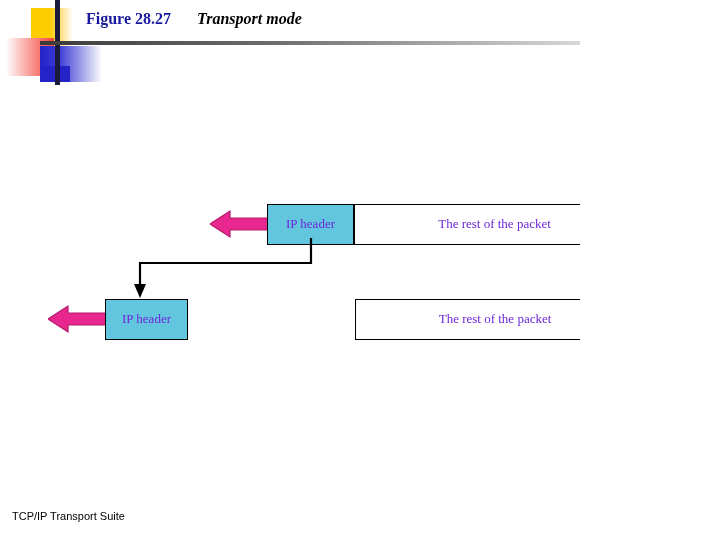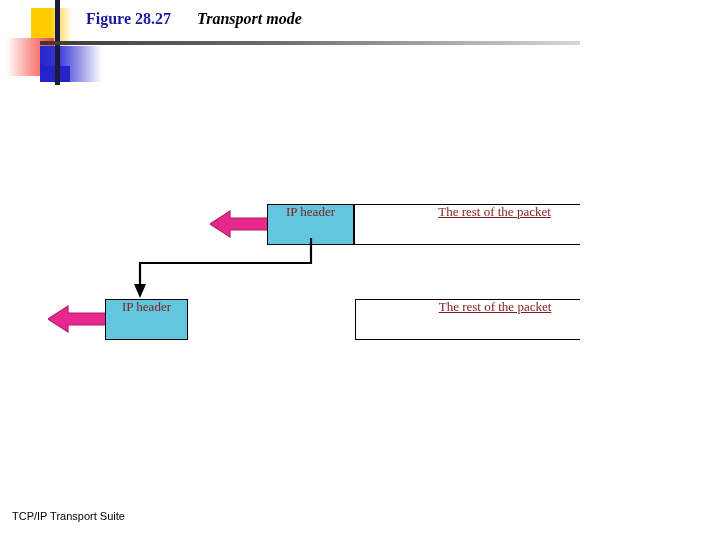--- a/index.html
+++ b/index.html
@@ -92,9 +92,9 @@
     border: 1.4px solid #000000;
     font-family: "Liberation Serif", serif;
     font-size: 13px;
-    color: #7f1d1d;
+    color: #6d28d9;
     display: flex;
-    align-items: flex-start;
+    align-items: center;
     justify-content: center;
     text-align: center;
     line-height: 1.1;

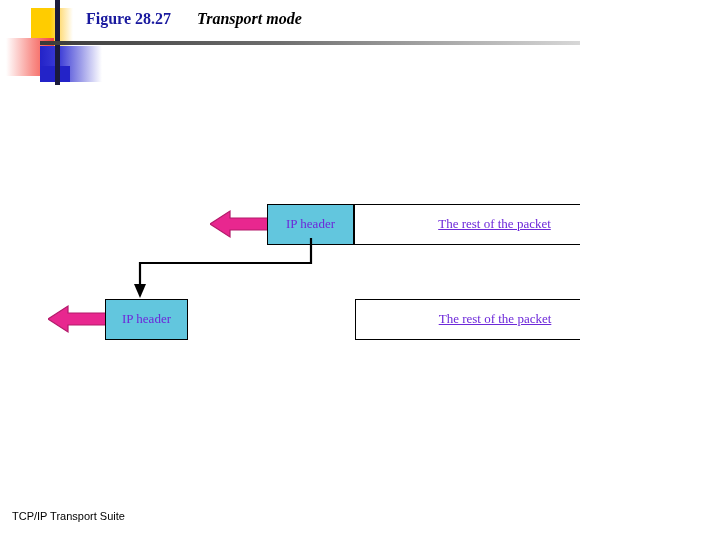--- a/index.html
+++ b/index.html
@@ -101,7 +101,7 @@
   }
   .fill-cyan  { background: #62C6DE; }
   .fill-pink  { background: #FBD0E3; }
-  .fill-white { background: #FFFFFF; text-decoration: underline; }
+  .fill-white { background: #FFFFFF; }
 
   
   .arrow {

